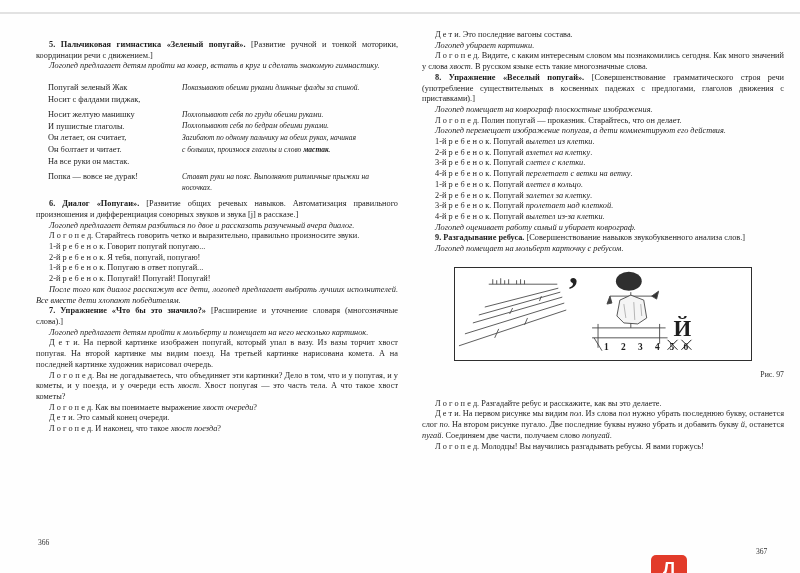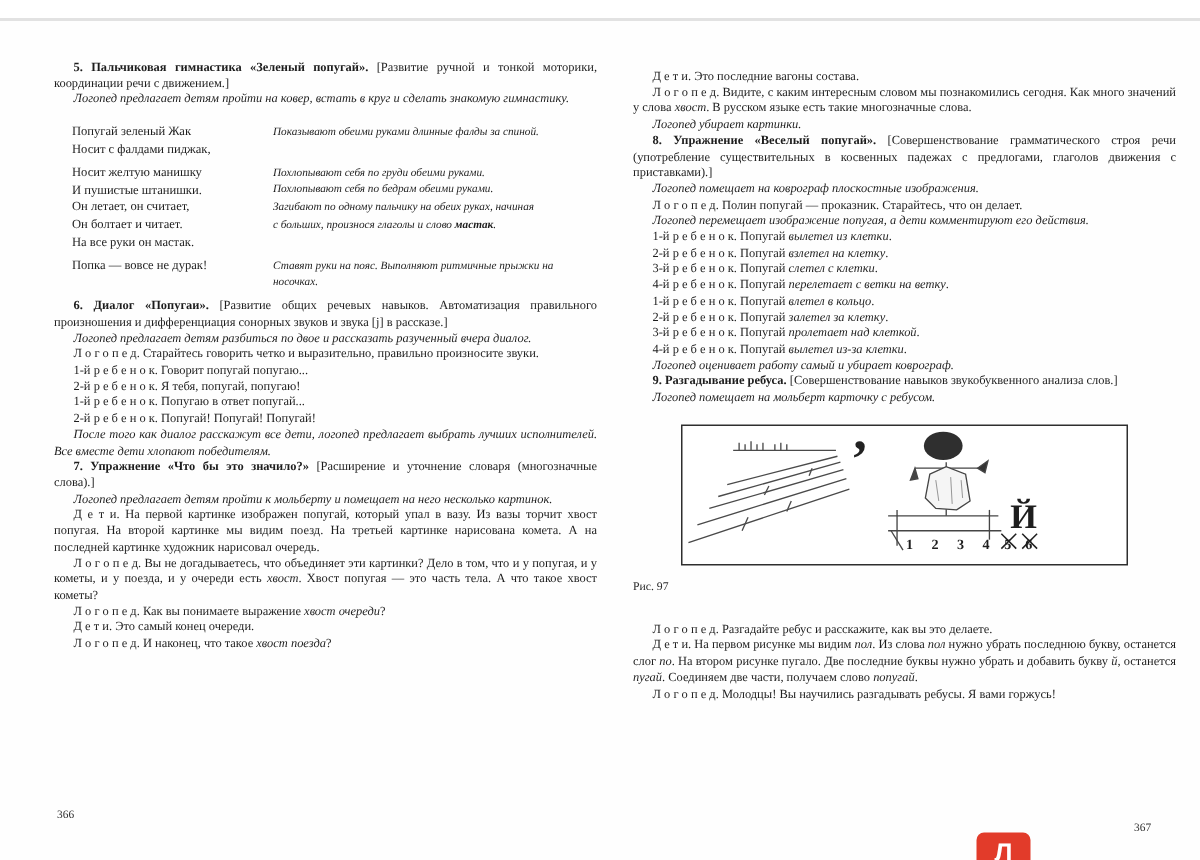--- a/index.html
+++ b/index.html
@@ -10,7 +10,7 @@
 
   .page{position:absolute;top:28px;width:362px;}
   #left-page{left:36px;}
-  #right-page{left:422px;top:34px;}
+  #right-page{left:422px;top:18px;}
 
   p.para{margin:0;font-size:8.3px;line-height:10.7px;text-align:justify;}
   p.ind{text-indent:13px;}

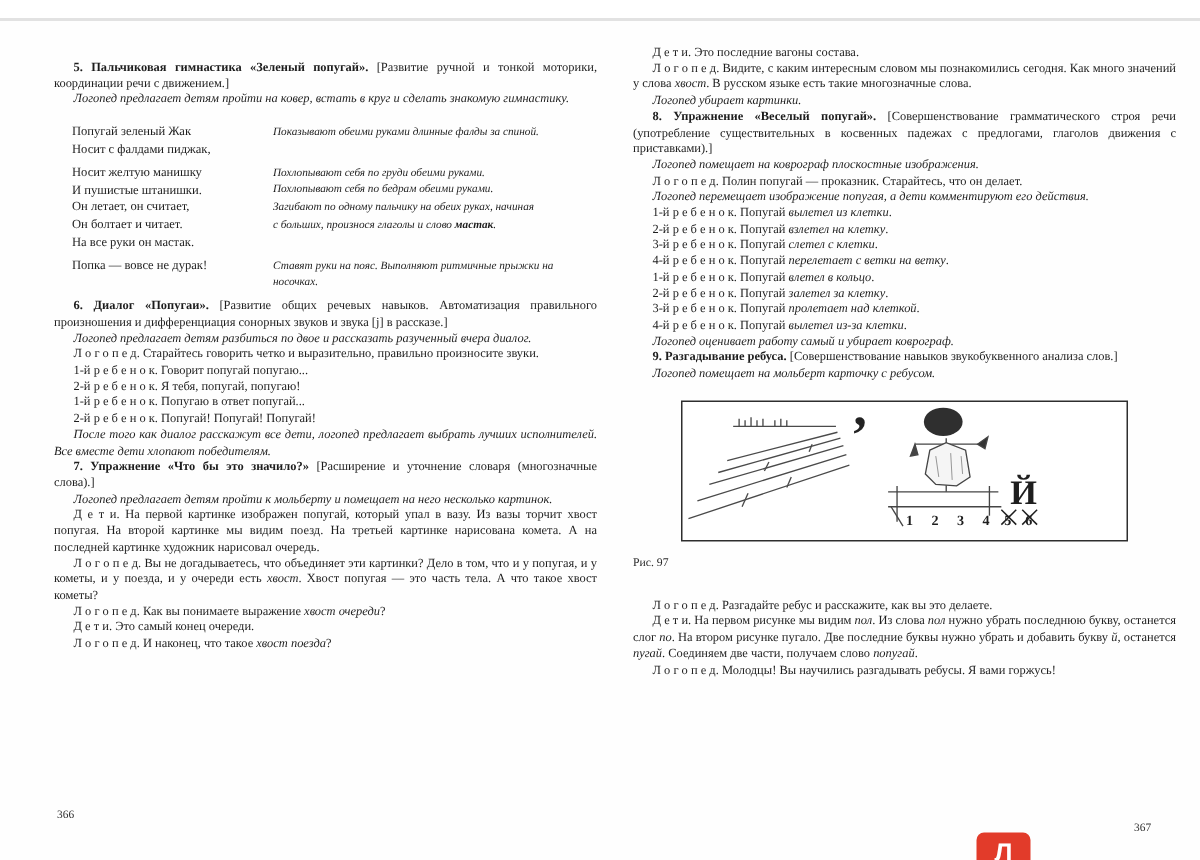--- a/index.html
+++ b/index.html
@@ -112,8 +112,8 @@
   <div id="right-page" class="page">
     <div>
         <p class="para ind"><span>Д е т и. Это последние вагоны состава.</span></p>
+        <p class="para ind"><span class="i">Логопед убирает картинки.</span></p>
         <p class="para ind"><span>Л о г о п е д. Видите, с каким интересным словом мы познакомились сегодня. Как много значений у слова </span><span class="i">хвост</span><span>. В русском языке есть такие многозначные слова.</span></p>
-        <p class="para ind"><span class="i">Логопед убирает картинки.</span></p>
         <p class="para ind"><span class="b">8. Упражнение «Веселый попугай». </span><span>[Совершенствование грамматического строя речи (употребление существительных в косвенных падежах с предлогами, глаголов движения с приставками).]</span></p>
         <p class="para ind"><span class="i">Логопед помещает на коврограф плоскостные изображения.</span></p>
         <p class="para ind"><span>Л о г о п е д. Полин попугай — проказник. Старайтесь, что он делает.</span></p>

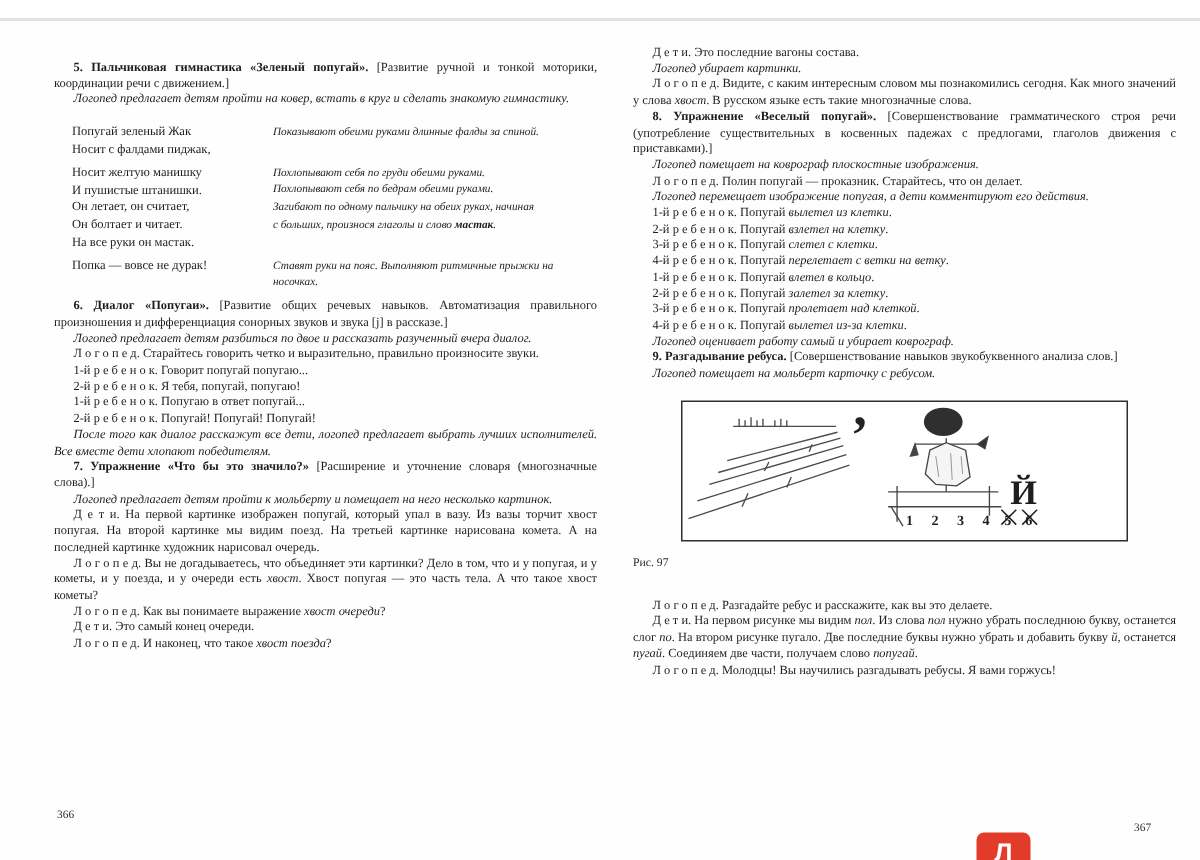--- a/index.html
+++ b/index.html
@@ -66,7 +66,7 @@
           <span class="icell"><span class="i">Похлопывают себя по груди обеими руками.</span></span>
         </div>
         <div class="vrow">
-          <span class="vcell">И пушистые штанишки.</span>
+          <span class="vcell">И пушистые глаголы.</span>
           <span class="icell"><span class="i">Похлопывают себя по бедрам обеими руками.</span></span>
         </div>
         <div class="vrow">

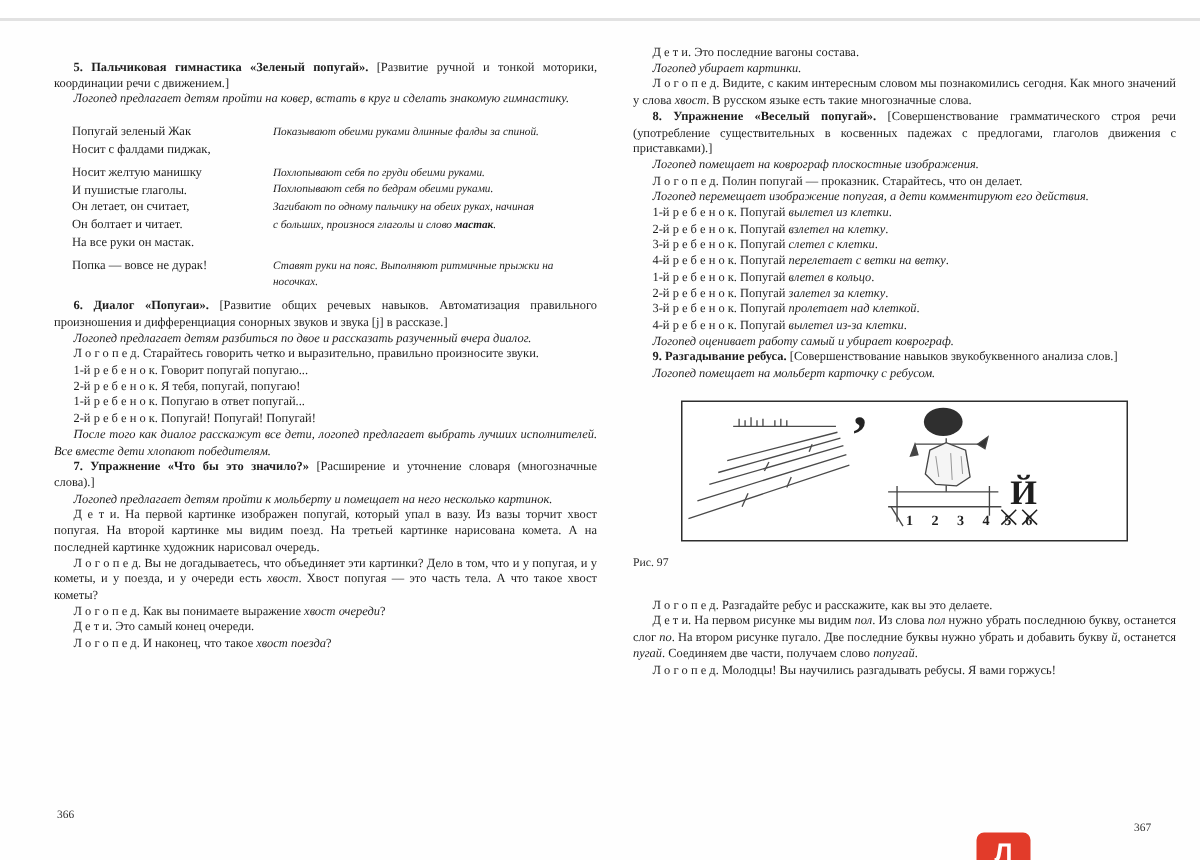--- a/index.html
+++ b/index.html
@@ -27,7 +27,7 @@
 
   
   #figure-box{width:296px;height:92px;border:1.2px solid #2e2e2e;margin:12px auto 0 auto;background:#fff;}
-  #figure-caption{text-align:left;font-size:7.8px;margin-top:9px;color:#2a2a2a;}
+  #figure-caption{text-align:right;font-size:7.8px;margin-top:9px;color:#2a2a2a;}
   #right-bottom{margin-top:20px;}
 
   .pagenum{position:absolute;font-size:7.6px;color:#333;}

